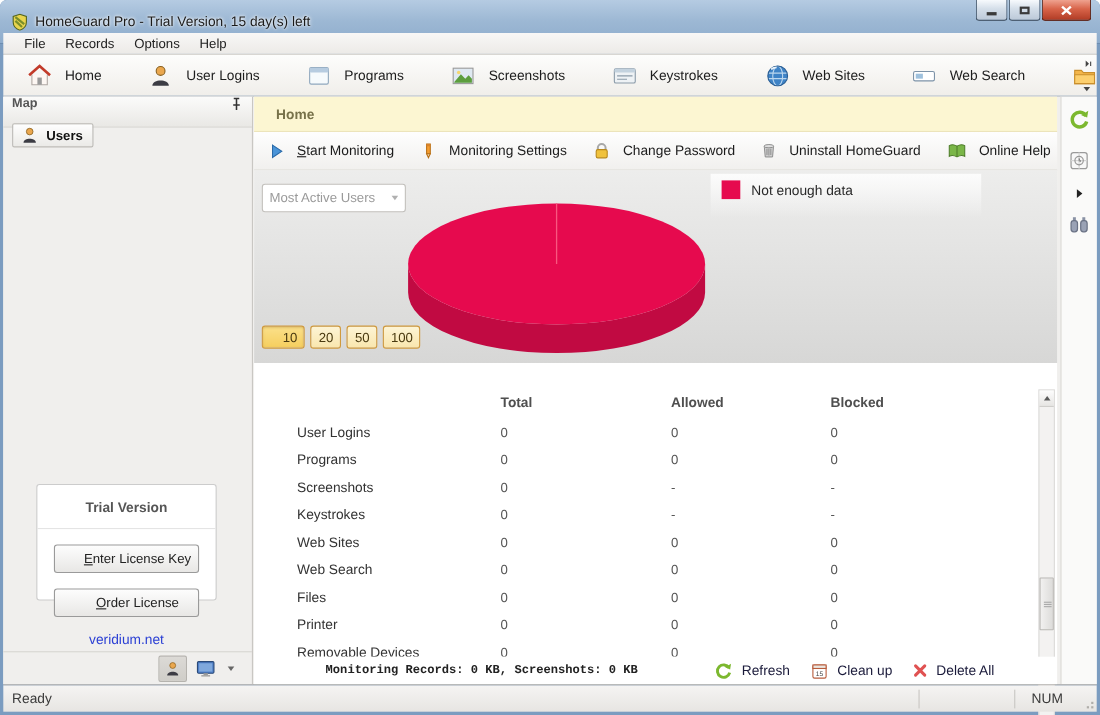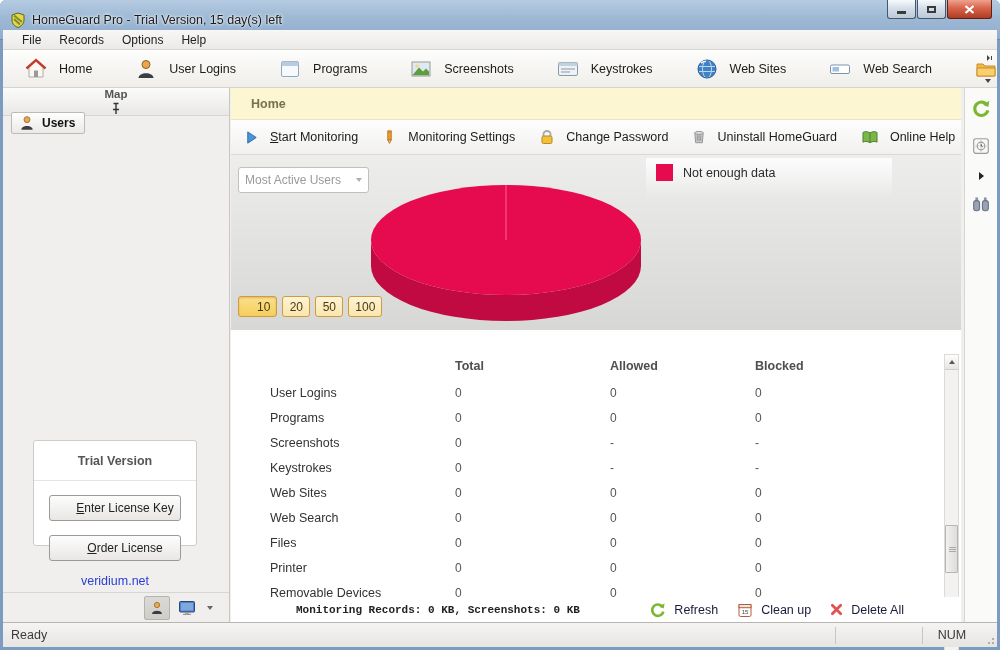--- a/index.html
+++ b/index.html
@@ -43,7 +43,7 @@
   
   .sidebar { position:absolute; left:0; top:0; width:227px; height:534px; background:#f0efed; border-right:1px solid #c9c7c3; }
   .side-header { height:28px; background:linear-gradient(#fbfbfa,#e9e8e5); border-bottom:1px solid #d8d6d2;
-    display:flex; align-items:center; padding:0 8px;flex-direction:column; }
+    display:flex; padding:0 8px; }
   .side-header-label { font-weight:bold; color:#555; font-size:11.5px; flex:1; }
   .users-btn { position:absolute; left:8px; top:24px; height:22px; display:inline-flex; align-items:center; gap:6px;
     padding:0 9px 0 6px; background:linear-gradient(#fefefe,#ebeae7); border:1px solid #bdbbb7; border-radius:2px; }

